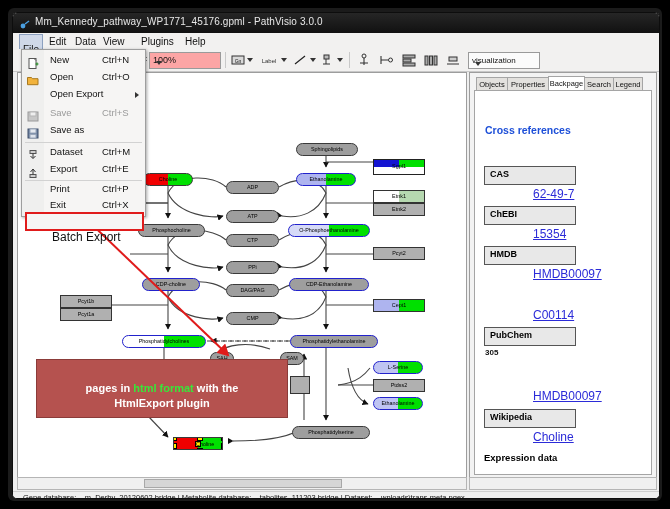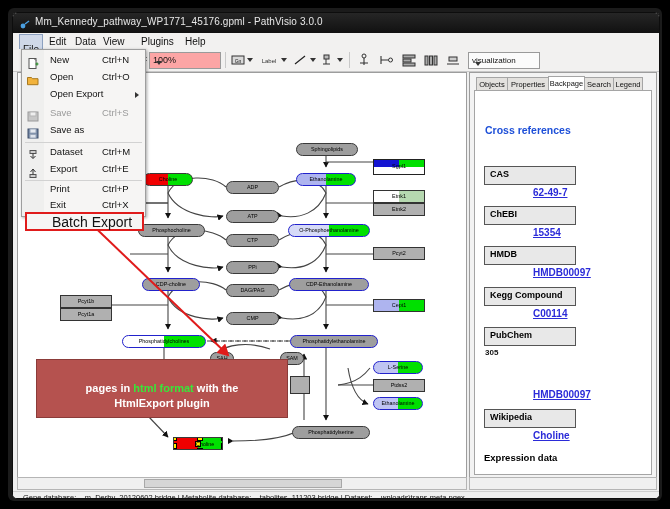--- a/index.html
+++ b/index.html
@@ -65,7 +65,7 @@
   .dbbox{position:absolute;left:9px;width:90px;height:17px;background:#e8e8e8;
      border:1px solid #555;}
   .dbbox span{position:absolute;left:5px;top:2px;font-size:9px;font-weight:bold;color:#000;}
-  .dblink{position:absolute;left:10px;font-size:10px;color:#2b2bd8;text-decoration:underline;font-weight:bold;padding-left:48px;}
+  .dblink{position:absolute;left:10px;font-size:12px;color:#2b2bd8;text-decoration:underline;font-weight:normal;padding-left:48px;}
   .dbtext{position:absolute;left:10px;font-size:8px;color:#111;font-weight:bold;}
   .exprdata{position:absolute;left:9px;top:361px;font-size:9.5px;font-weight:bold;color:#000;}
 

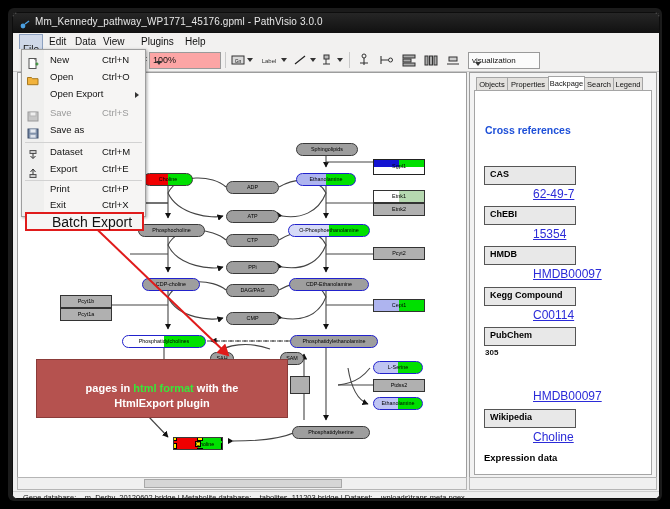--- a/index.html
+++ b/index.html
@@ -91,7 +91,7 @@
   .submenu-arrow{position:absolute;right:6px;top:5px;width:0;height:0;
      border-top:3px solid transparent;border-bottom:3px solid transparent;border-left:4px solid #333;}
   .batchhl{position:absolute;left:3px;top:148px;width:115px;height:15px;border:2px solid #e01b1b;background:#f6f5f4;}
-  .batchhl .lbl{position:absolute;left:25px;top:0px;font-size:14px;color:#111;text-align:right;}
+  .batchhl .lbl{position:absolute;left:25px;top:16px;font-size:12px;color:#111;text-align:right;}
 
   
   .callout{position:absolute;left:18px;top:286px;width:250px;height:57px;

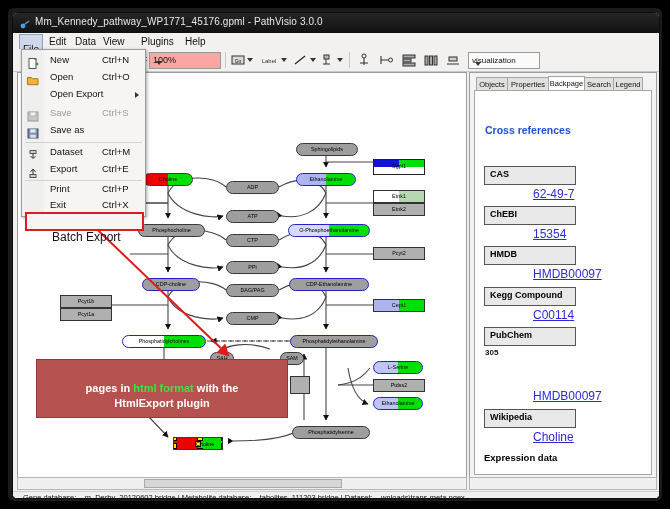--- a/index.html
+++ b/index.html
@@ -445,9 +445,6 @@
           </div>
         <div class="dblink" style="top:176px;">HMDB00097</div>
 
-        <div class="dbbox" style="top:196px;">
-            <span>Kegg Compound</span>
-          </div>
         <div class="dblink" style="top:217px;">C00114</div>
 
         <div class="dbbox" style="top:236px;">

